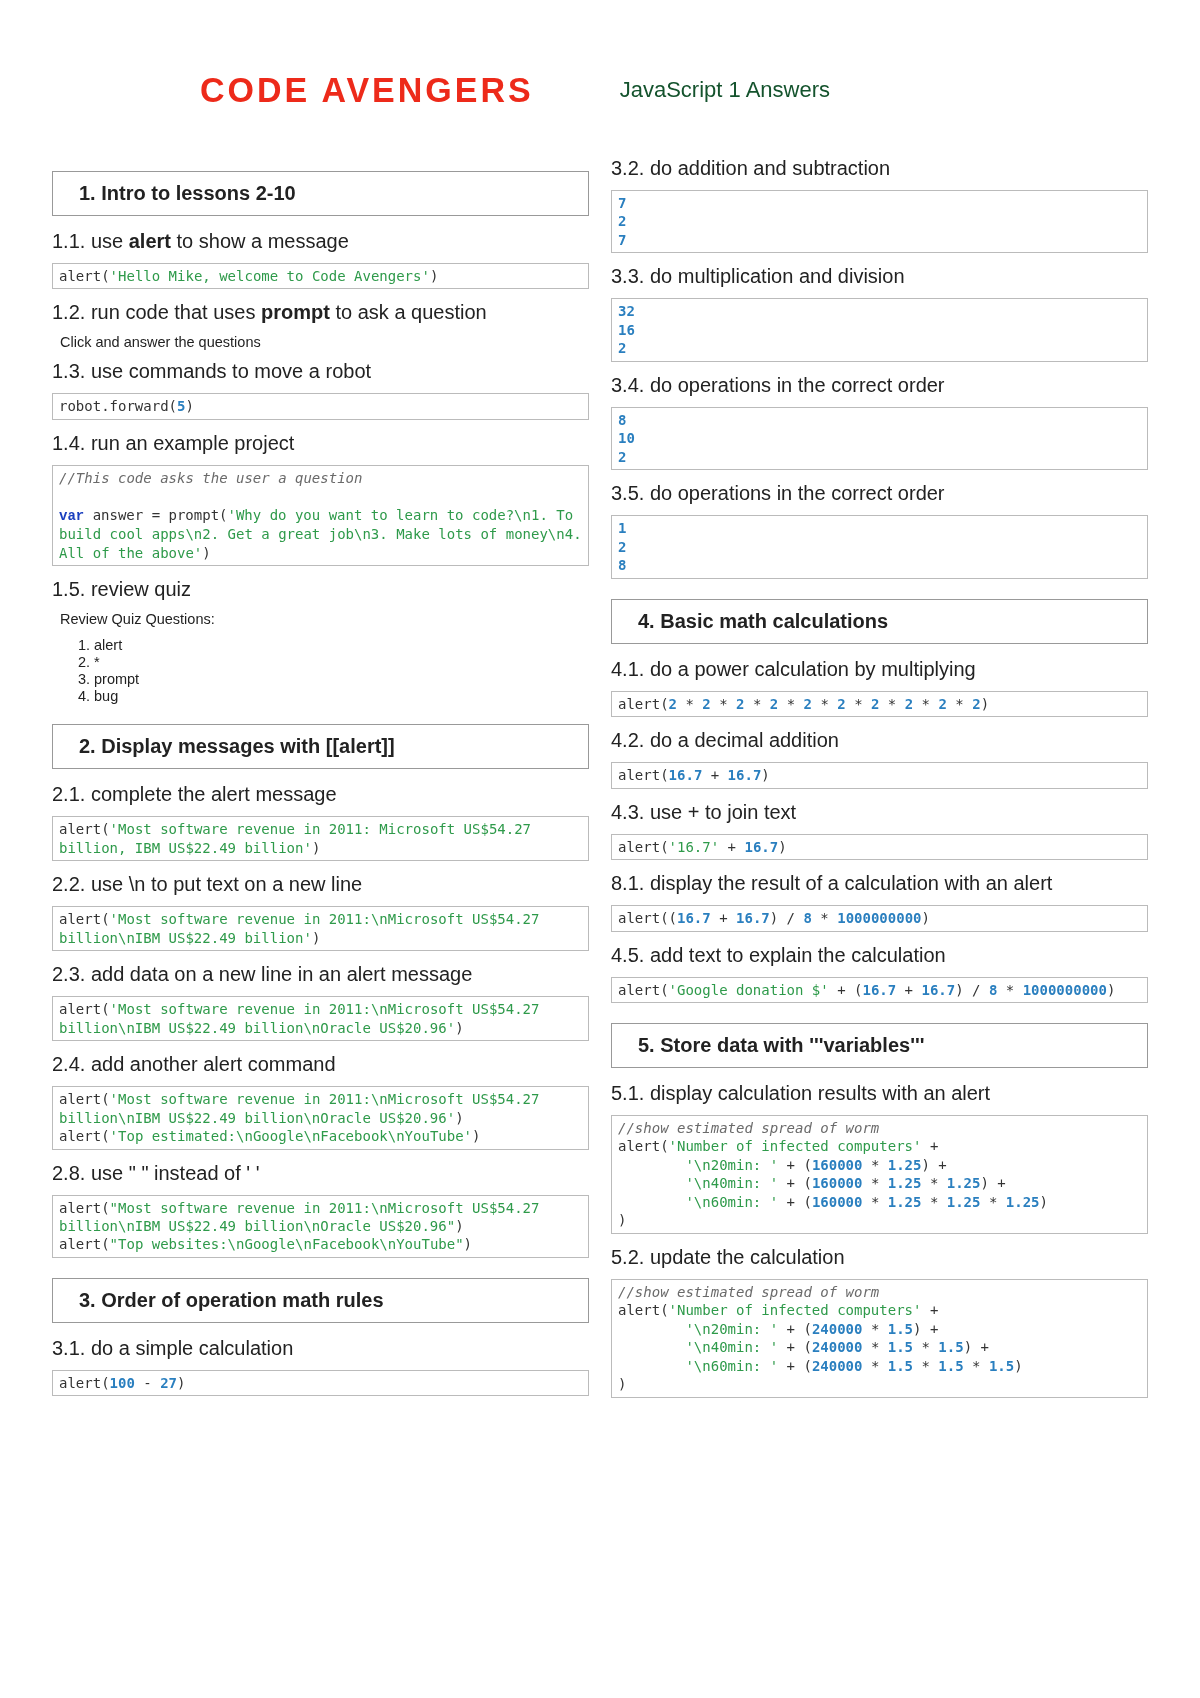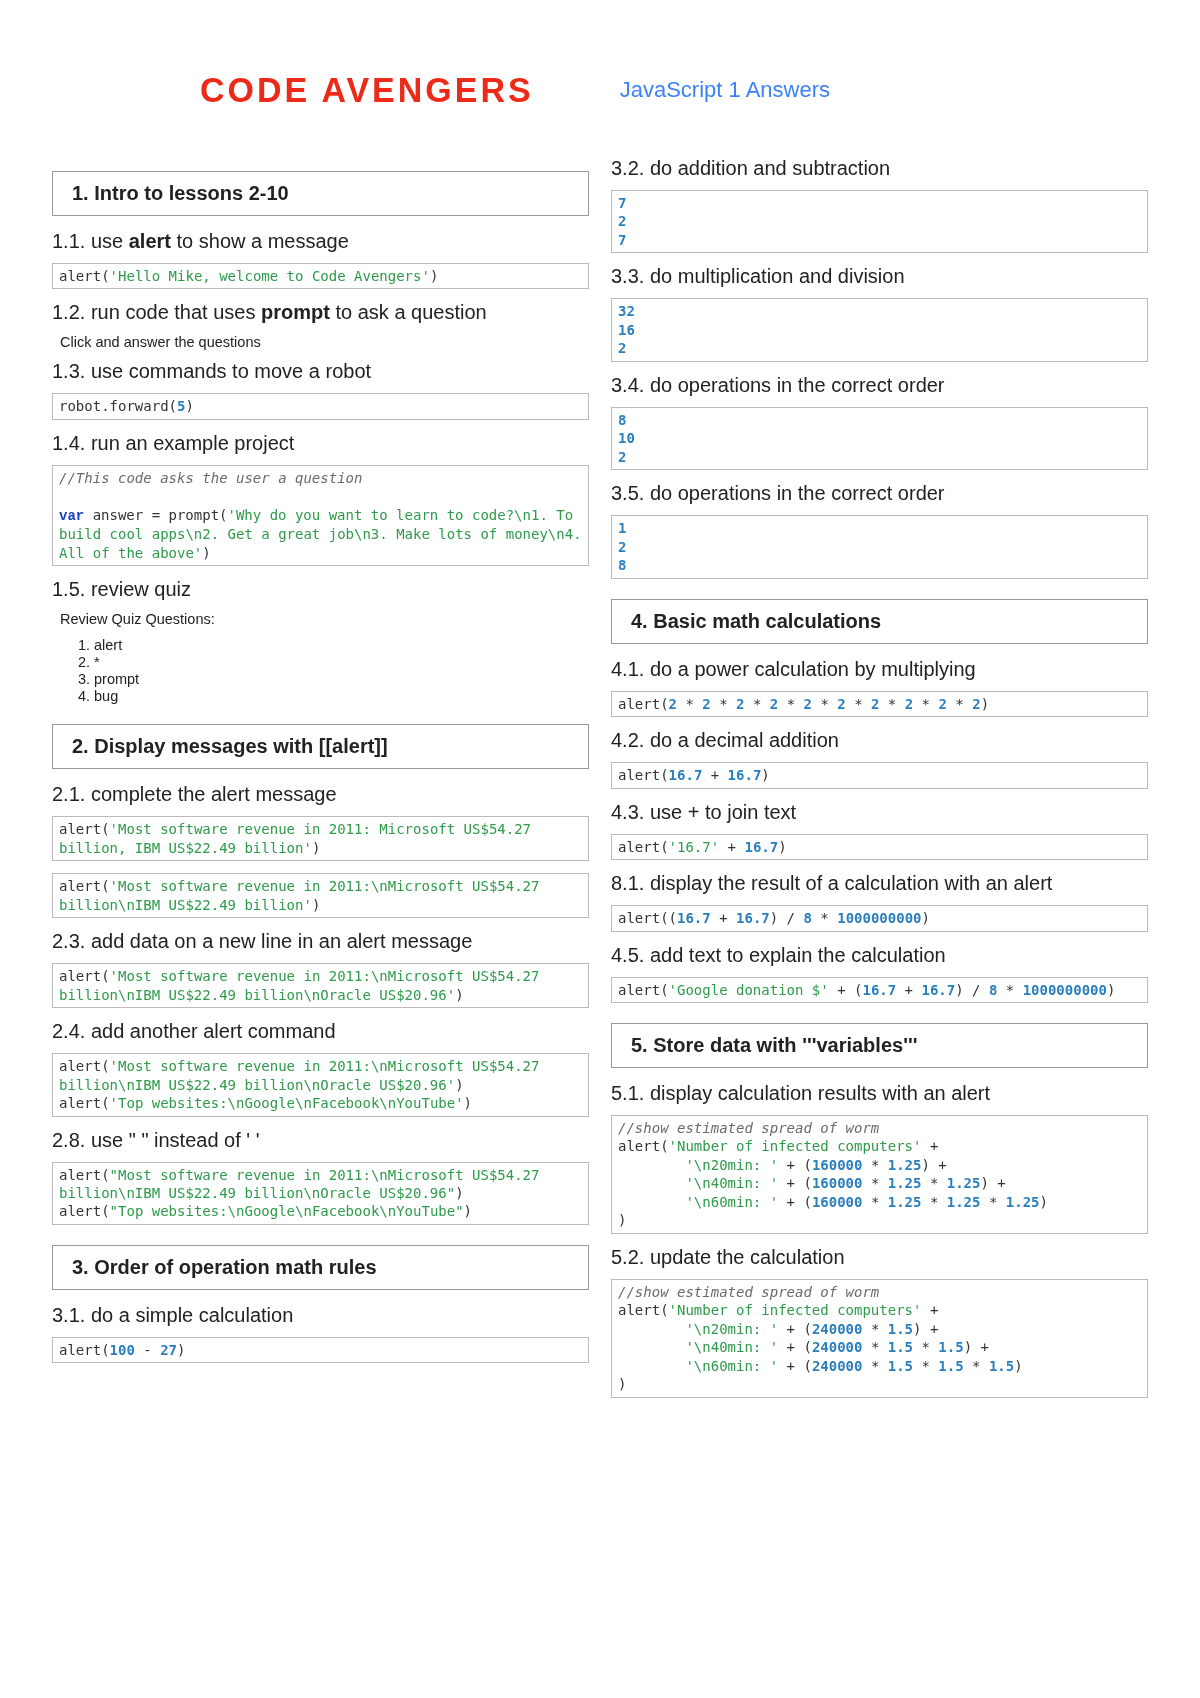--- a/index.html
+++ b/index.html
@@ -38,7 +38,7 @@
   }
   .doc-title{
     font-size:22px;
-    color:#3b82f6;
+    color:#14532d;
   }
   .cols{
     display:flex;

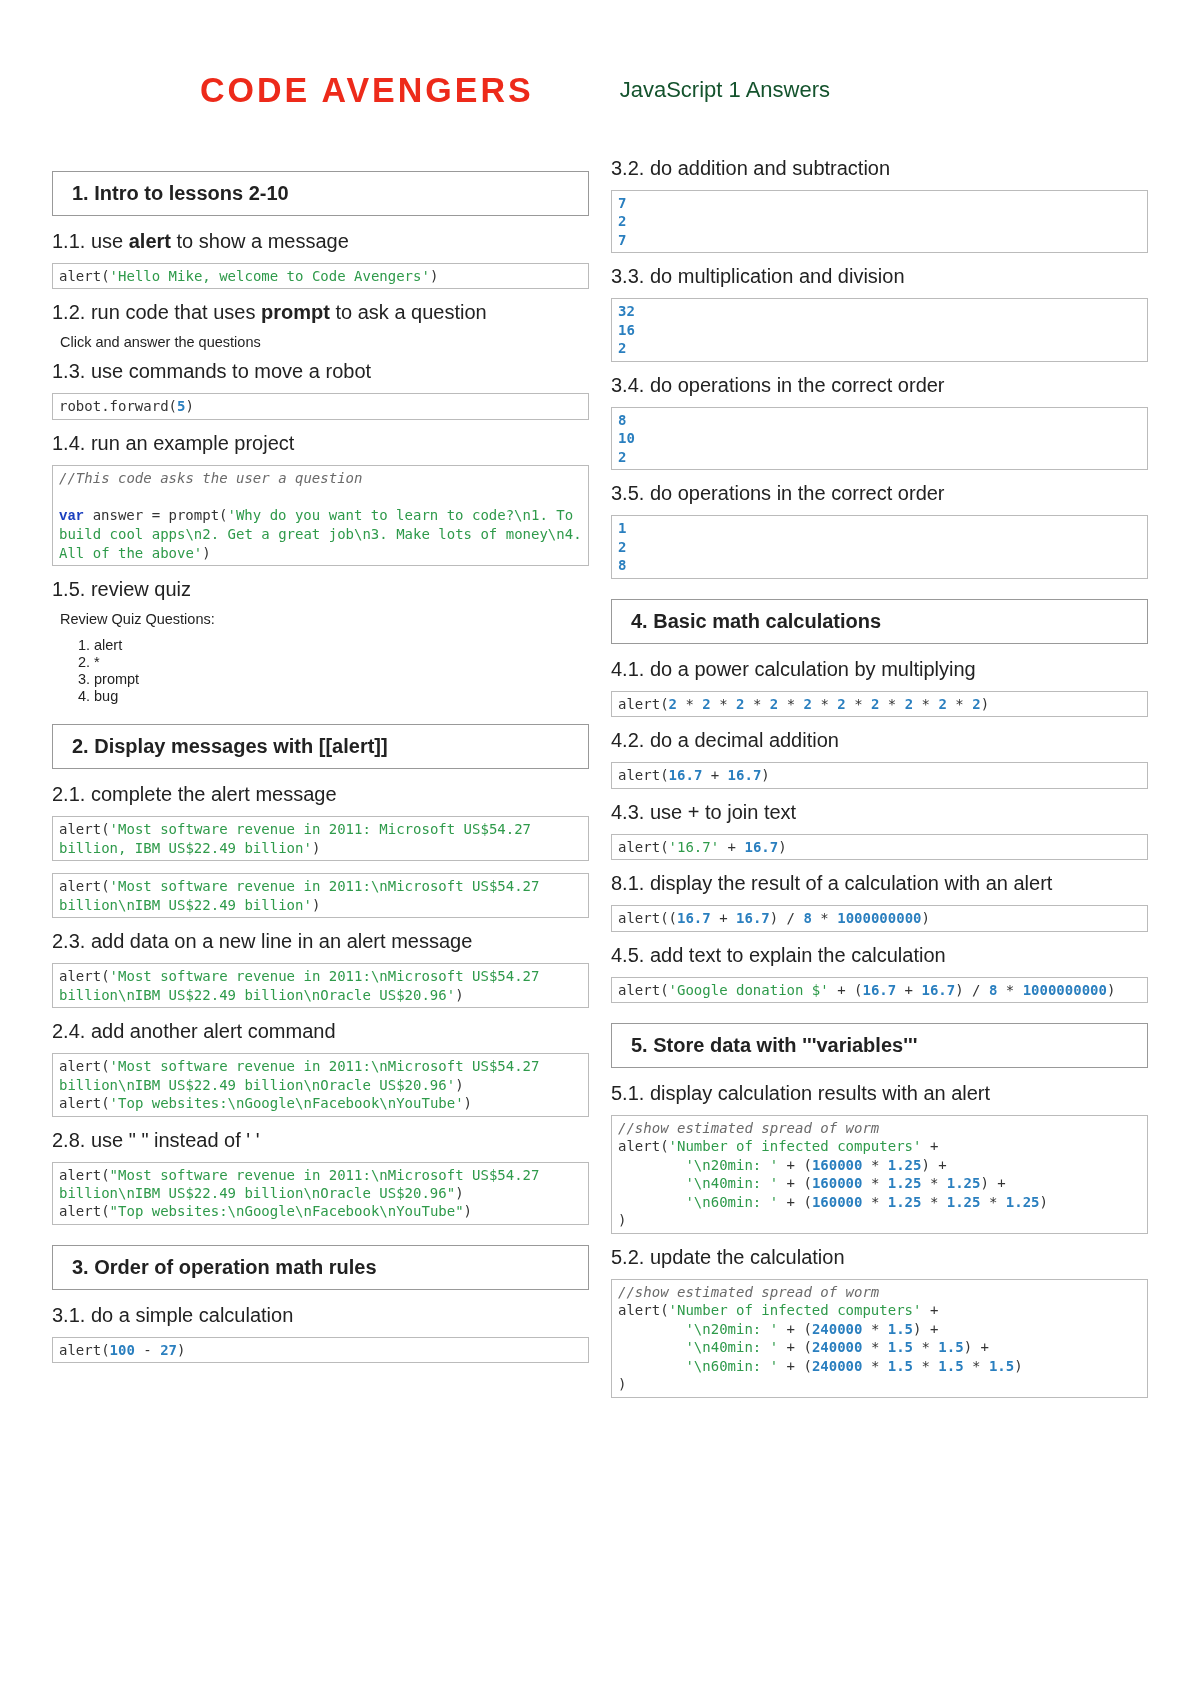--- a/index.html
+++ b/index.html
@@ -47,7 +47,7 @@
   .col{flex:1;min-width:0;}
   .section-head{
     border:1px solid var(--border);
-    padding:10px 19px;
+    padding:10px 26px;
     font-size:20px;
     font-weight:700;
     margin:20px 0 14px 0;

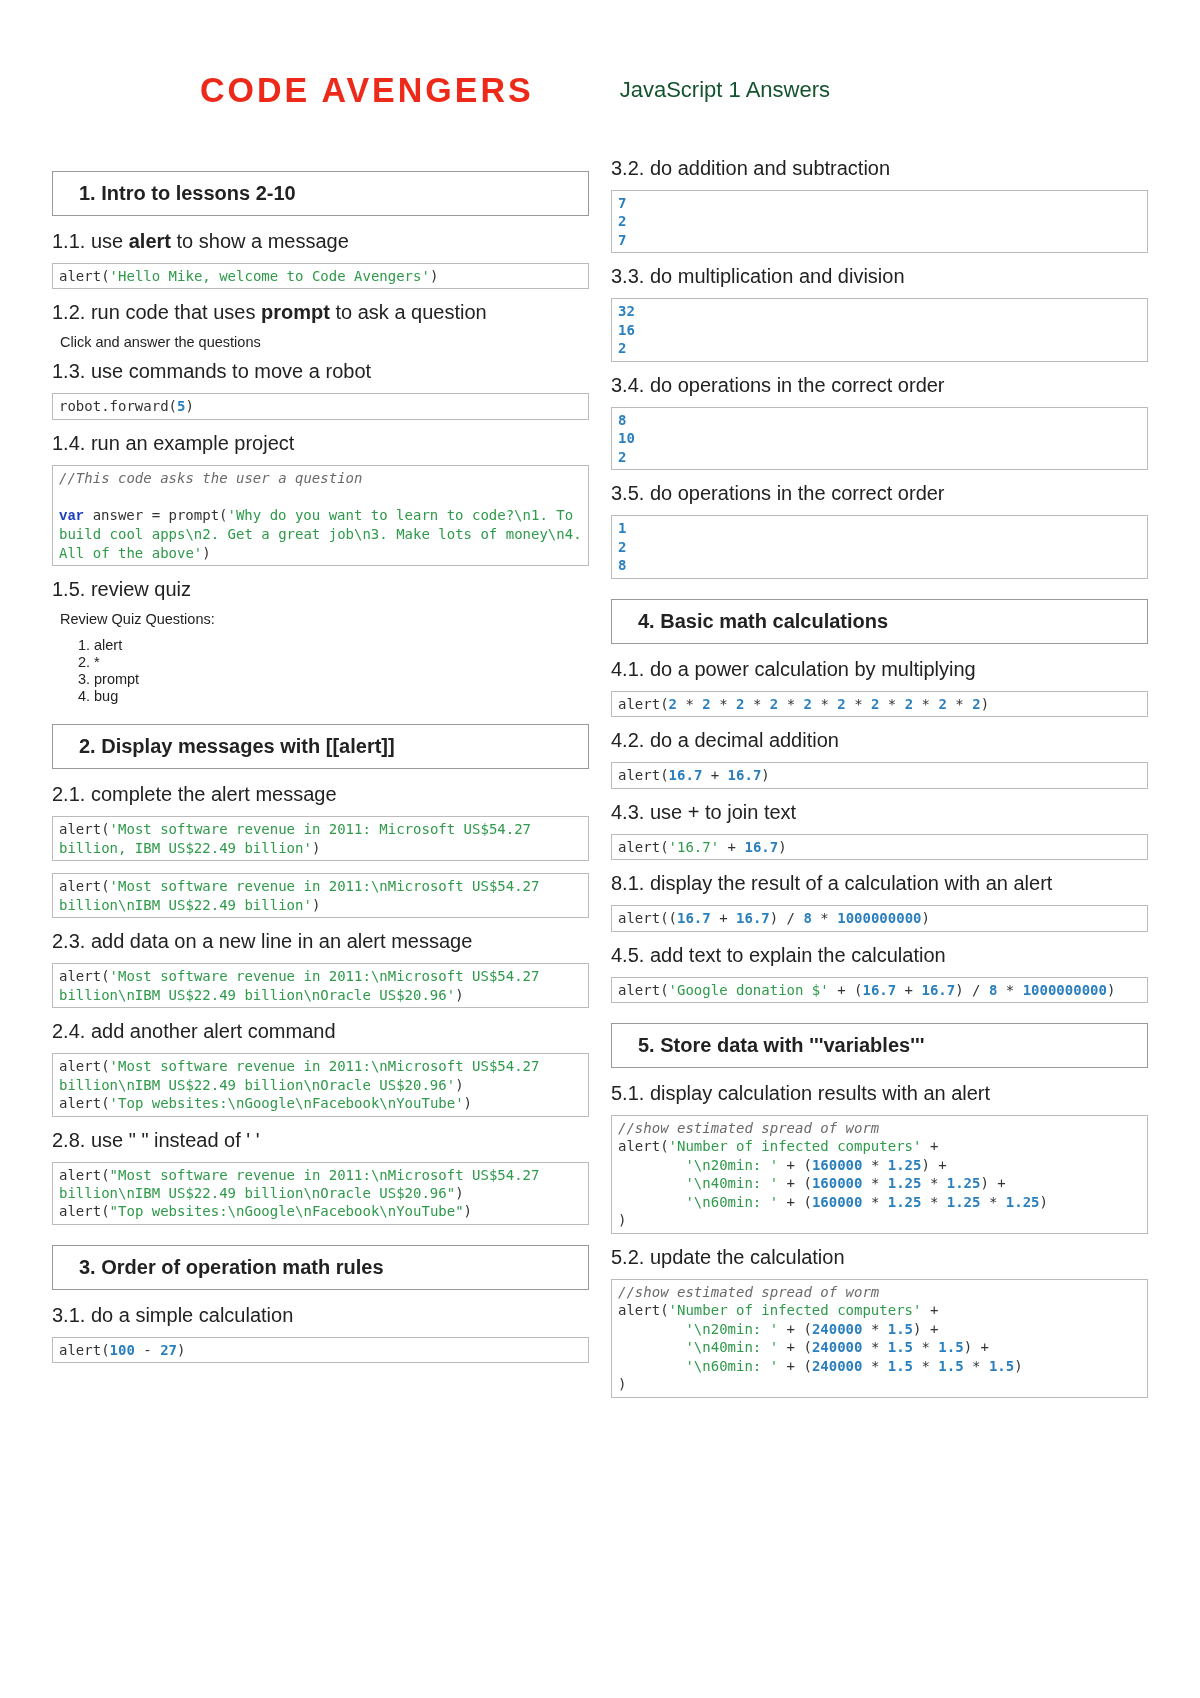--- a/index.html
+++ b/index.html
@@ -148,6 +148,10 @@
     </div>
     <div class="code"><span class="fn">alert</span>(<span class="s">'Most software revenue in 2011: Microsoft US$54.27 billion, IBM US$22.49 billion'</span><span>)</span></div>
 
+    <div class="sub">
+      <span>2.2.</span>
+      <span>use \n to put text on a new line</span>
+    </div>
     <div class="code"><span class="fn">alert</span>(<span class="s">'Most software revenue in 2011:\nMicrosoft US$54.27 billion\nIBM US$22.49 billion'</span><span>)</span></div>
 
     <div class="sub">

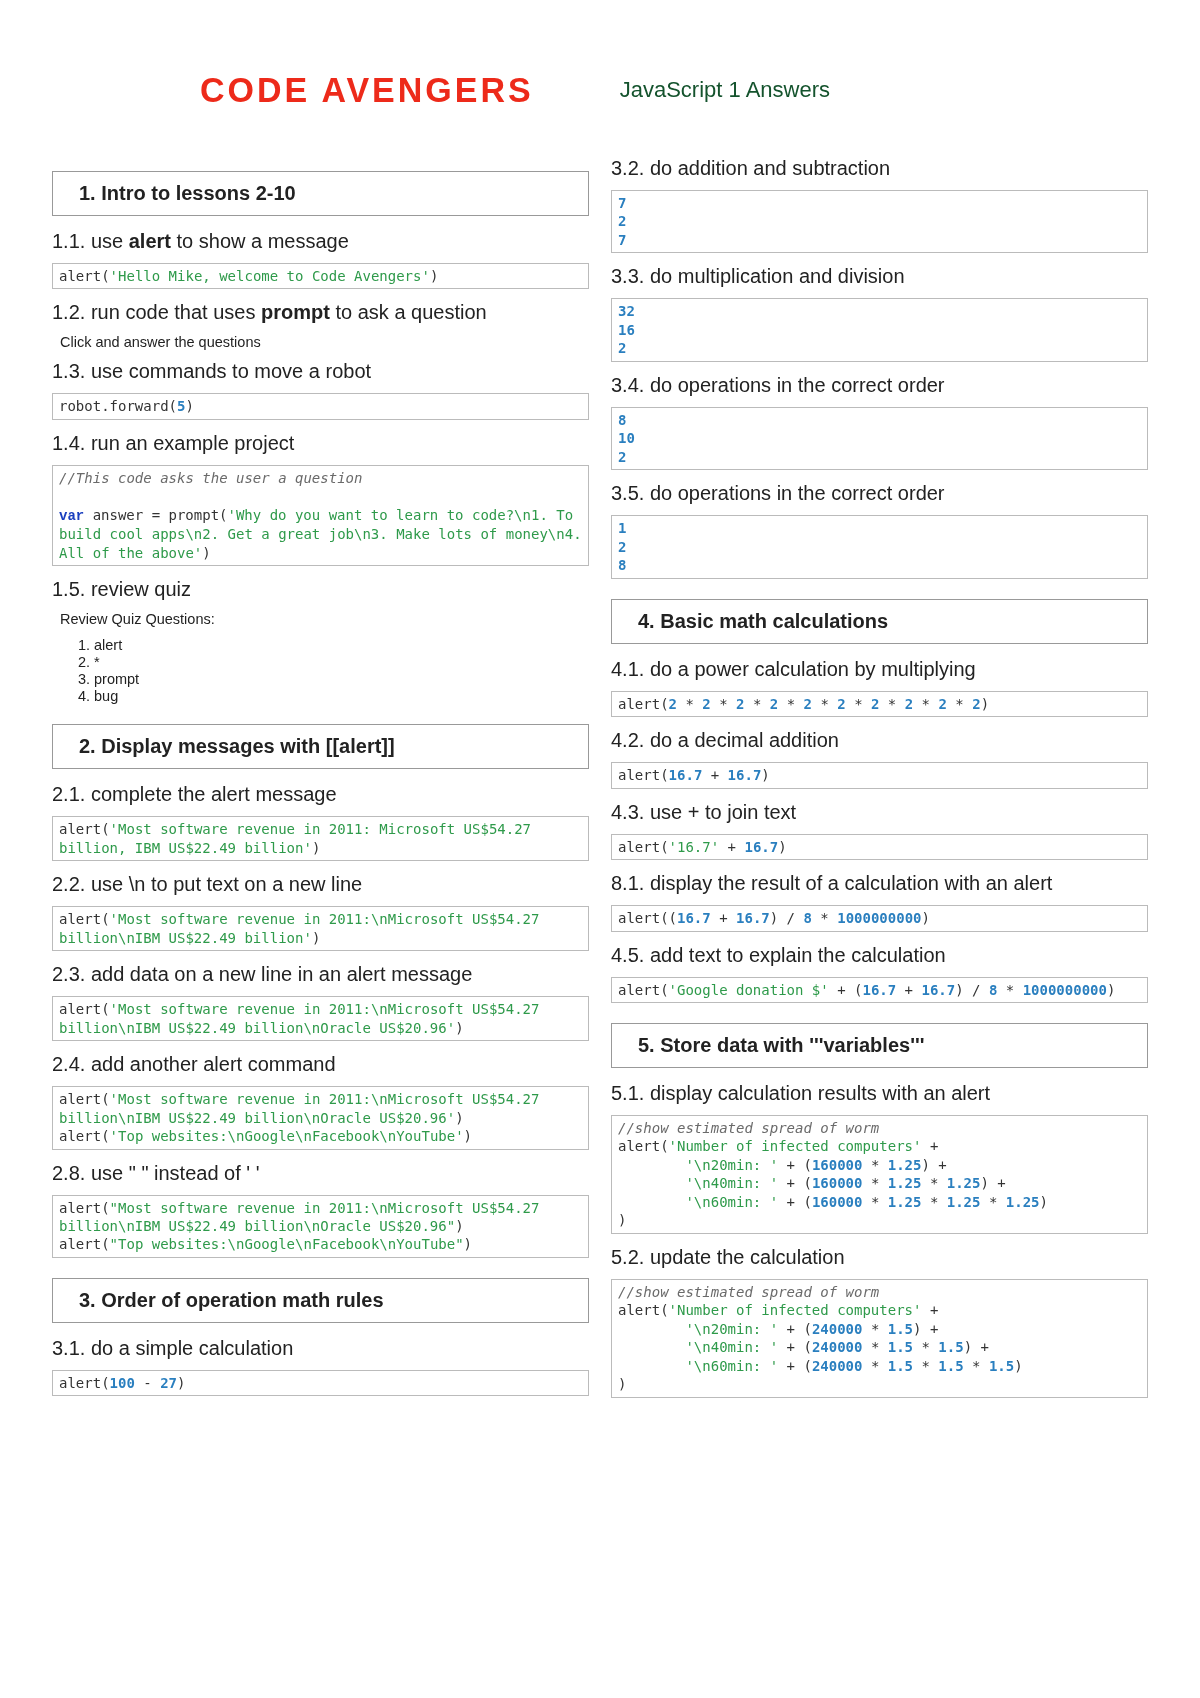--- a/index.html
+++ b/index.html
@@ -165,7 +165,7 @@
       <span>add another alert command</span>
     </div>
     <div class="code"><span class="fn">alert</span>(<span class="s">'Most software revenue in 2011:\nMicrosoft US$54.27 billion\nIBM US$22.49 billion\nOracle US$20.96'</span><span>)</span>
-<span class="fn">alert</span>(<span class="s">'Top websites:\nGoogle\nFacebook\nYouTube'</span><span>)</span></div>
+<span class="fn">alert</span>(<span class="s">'Top estimated:\nGoogle\nFacebook\nYouTube'</span><span>)</span></div>
 
     <div class="sub">
       <span>2.8.</span>

